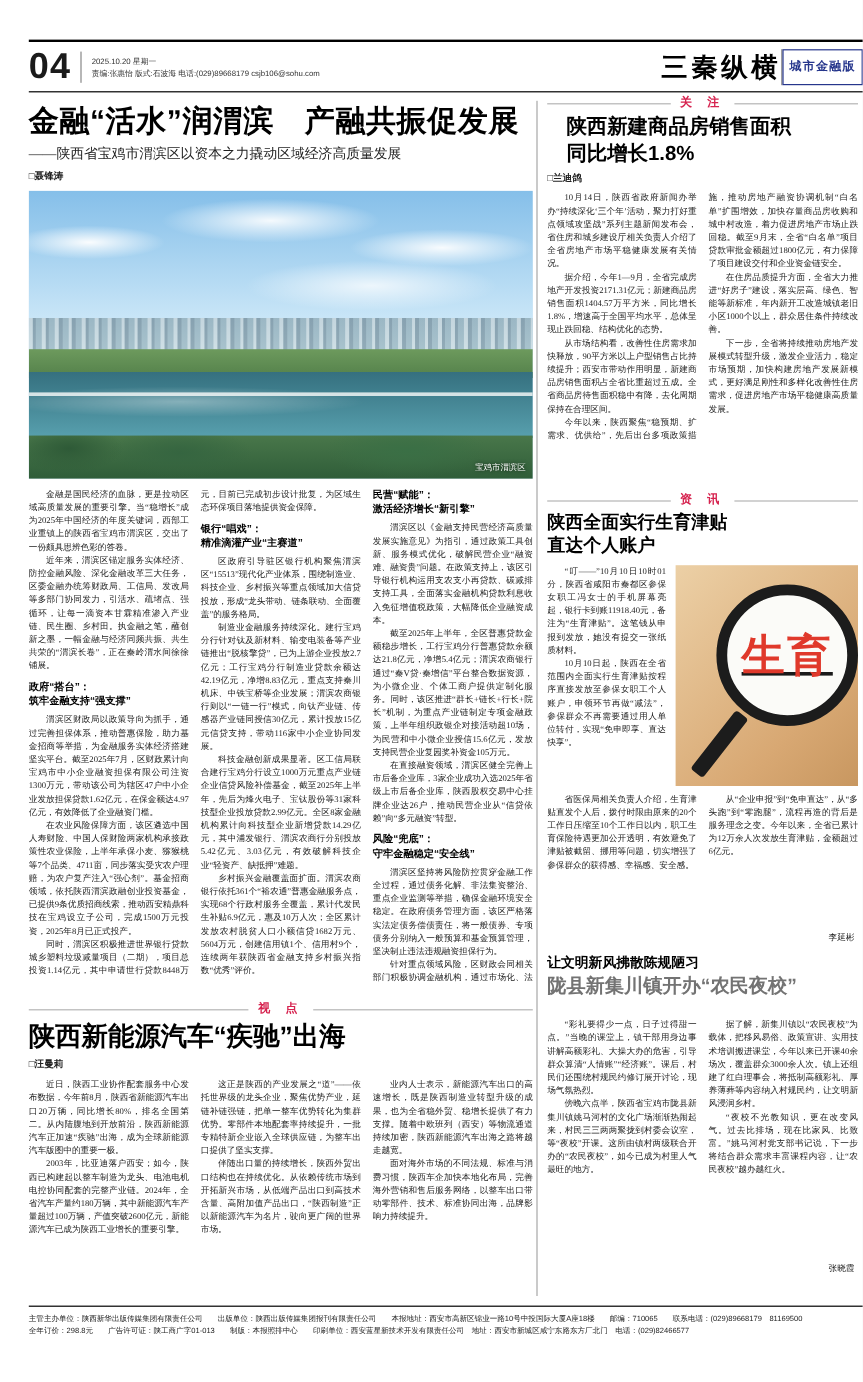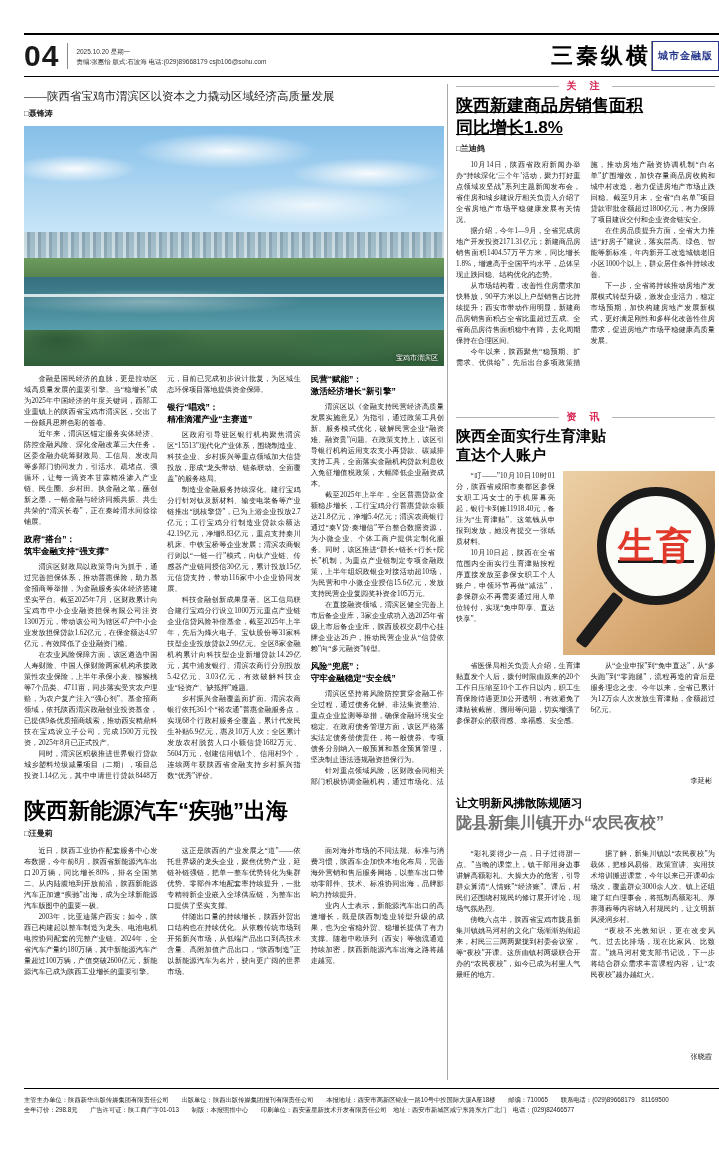--- a/index.html
+++ b/index.html
@@ -120,6 +120,7 @@
   <div class="leftcol">
 
     <div>
+      <h1 class="h-lead">金融“活水”润渭滨　产融共振促发展</h1>
       <div class="h-sub">——陕西省宝鸡市渭滨区以资本之力撬动区域经济高质量发展</div>
       <div class="byline">□聂锋涛</div>
 

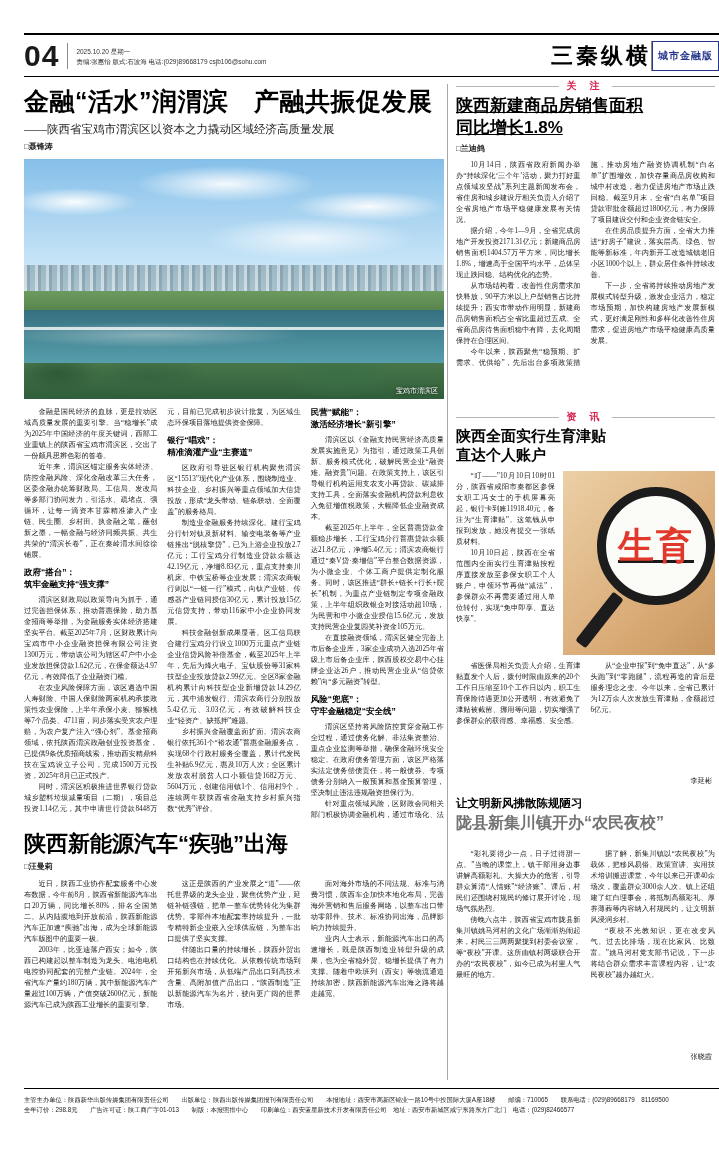--- a/index.html
+++ b/index.html
@@ -30,7 +30,7 @@
   .h-lead{font:bold 25px/31px "Liberation Sans",sans-serif;color:#000;margin:2px 0 0;letter-spacing:0.5px;}
   .h-sub{font:11.5px/15px "Liberation Serif",serif;color:#222;margin-top:5px;}
   .byline{font:bold 8px/10px "Liberation Sans",sans-serif;color:#222;margin-top:5px;}
-  .h-right{font:bold 17px/22px "Liberation Sans",sans-serif;color:#000;margin:3px 0 0;white-space:pre-line;text-decoration:underline;}
+  .h-right{font:bold 17px/22px "Liberation Sans",sans-serif;color:#000;margin:3px 16px 0;white-space:pre-line;}
   .h-news{font:bold 15px/19px "Liberation Sans",sans-serif;color:#000;margin:3px 0 0;white-space:pre-line;}
   .h-kicker{font:bold 11.5px/14px "Liberation Sans",sans-serif;color:#000;margin-top:10px;}
   .h-school{font:bold 16px/20px "Liberation Sans",sans-serif;color:#737373;margin-top:3px;}

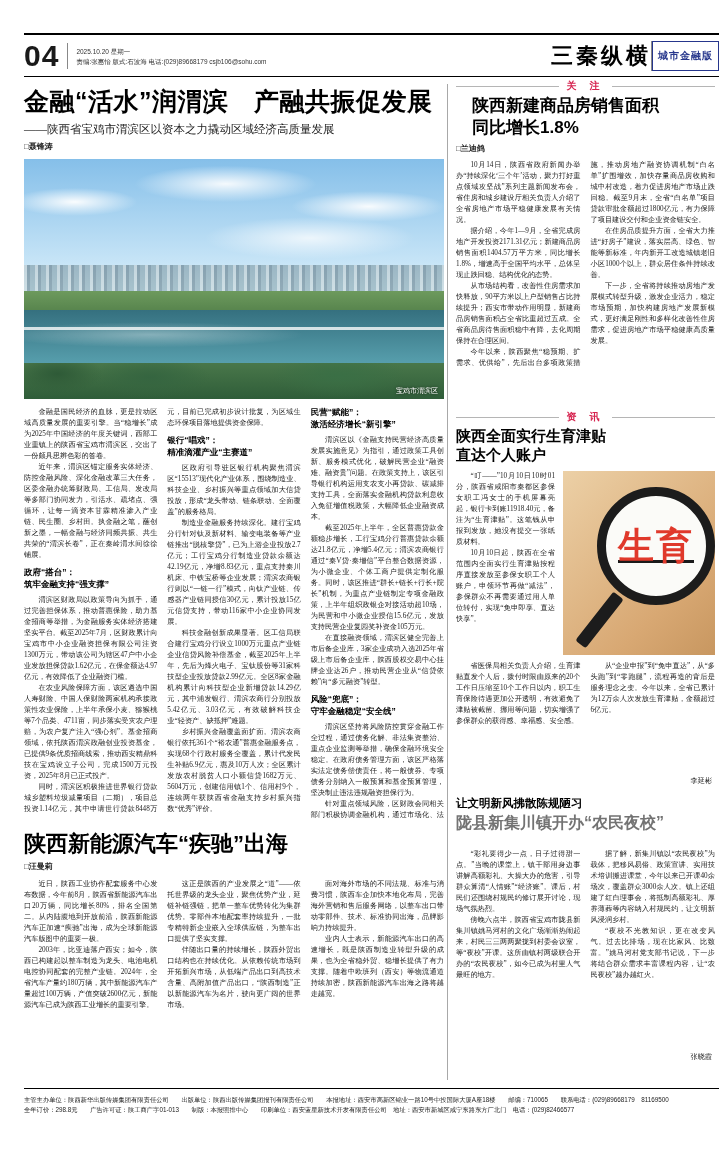--- a/index.html
+++ b/index.html
@@ -160,6 +160,11 @@
         </div>
     </div>
 
+    <div class="label-divider" style="margin-top:8px;">
+      <span class="line"></span>
+      <span class="label">视 点</span>
+      <span class="line"></span>
+    </div>
 
     <div>
       <h2 class="h-view">陕西新能源汽车“疾驰”出海</h2>

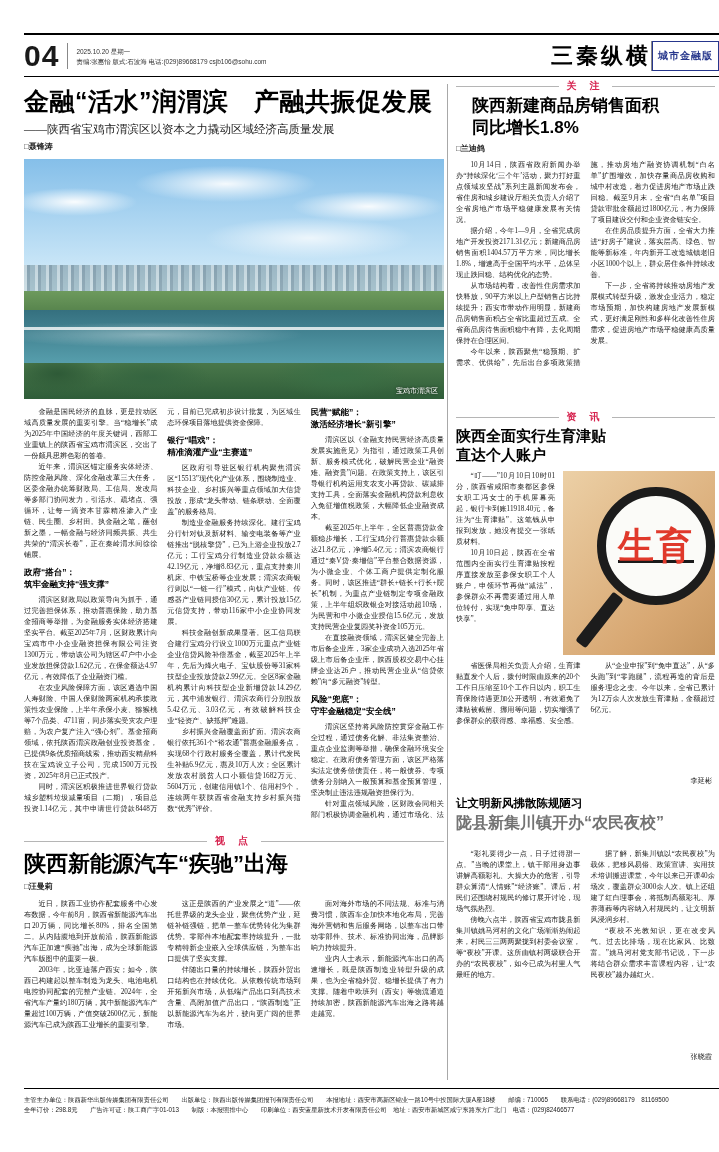--- a/index.html
+++ b/index.html
@@ -174,8 +174,8 @@
           <p class="para">2003年，比亚迪落户西安；如今，陕西已构建起以整车制造为龙头、电池电机电控协同配套的完整产业链。2024年，全省汽车产量约180万辆，其中新能源汽车产量超过100万辆，产值突破2600亿元，新能源汽车已成为陕西工业增长的重要引擎。</p>
           <p class="para">这正是陕西的产业发展之“道”——依托世界级的龙头企业，聚焦优势产业，延链补链强链，把单一整车优势转化为集群优势。零部件本地配套率持续提升，一批专精特新企业嵌入全球供应链，为整车出口提供了坚实支撑。</p>
           <p class="para">伴随出口量的持续增长，陕西外贸出口结构也在持续优化。从依赖传统市场到开拓新兴市场，从低端产品出口到高技术含量、高附加值产品出口，“陕西制造”正以新能源汽车为名片，驶向更广阔的世界市场。</p>
+          <p class="para">业内人士表示，新能源汽车出口的高速增长，既是陕西制造业转型升级的成果，也为全省稳外贸、稳增长提供了有力支撑。随着中欧班列（西安）等物流通道持续加密，陕西新能源汽车出海之路将越走越宽。</p>
           <p class="para">面对海外市场的不同法规、标准与消费习惯，陕西车企加快本地化布局，完善海外营销和售后服务网络，以整车出口带动零部件、技术、标准协同出海，品牌影响力持续提升。</p>
-          <p class="para">业内人士表示，新能源汽车出口的高速增长，既是陕西制造业转型升级的成果，也为全省稳外贸、稳增长提供了有力支撑。随着中欧班列（西安）等物流通道持续加密，陕西新能源汽车出海之路将越走越宽。</p>
         </div>
     </div>
   </div>

